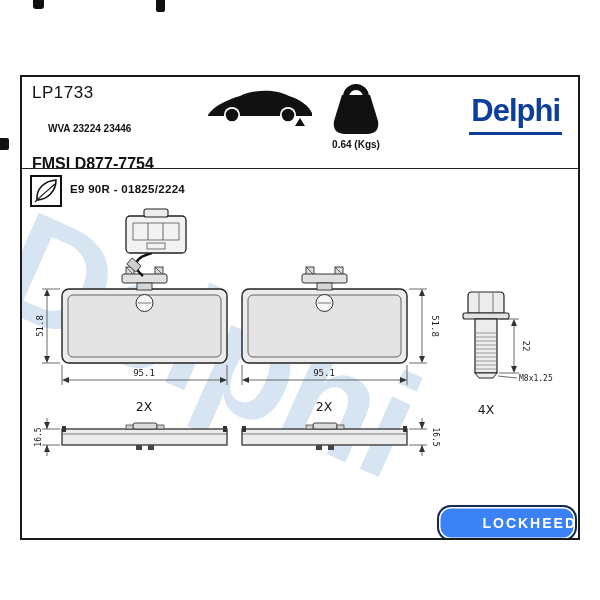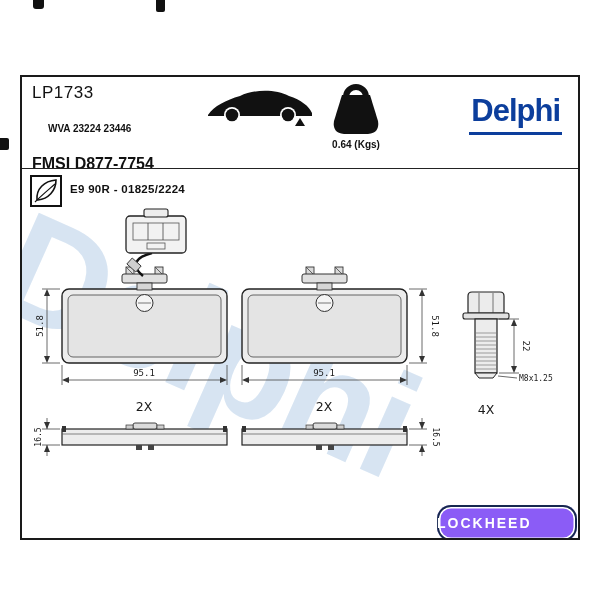--- a/index.html
+++ b/index.html
@@ -32,7 +32,7 @@
   svg text.dims{font-family:"DejaVu Sans Mono",monospace;font-size:8px;fill:#1a1a1a;}
   svg text.qty{font-family:"DejaVu Sans",sans-serif;font-size:12.5px;fill:#1a1a1a;}
   .lockheed{position:absolute;left:415px;top:428px;width:140px;height:36px;z-index:3;
-            background:#8b5cf6;border-radius:14px;display:flex;align-items:center;justify-content:flex-start;
+            background:#3b82f6;border-radius:14px;display:flex;align-items:center;justify-content:flex-end;
             box-shadow:inset 0 0 0 2px #162750, inset 0 0 0 3.5px #ffffff;}
   .lockheed span{color:#fff;font-weight:bold;font-size:14px;letter-spacing:2px;}
 </style>

